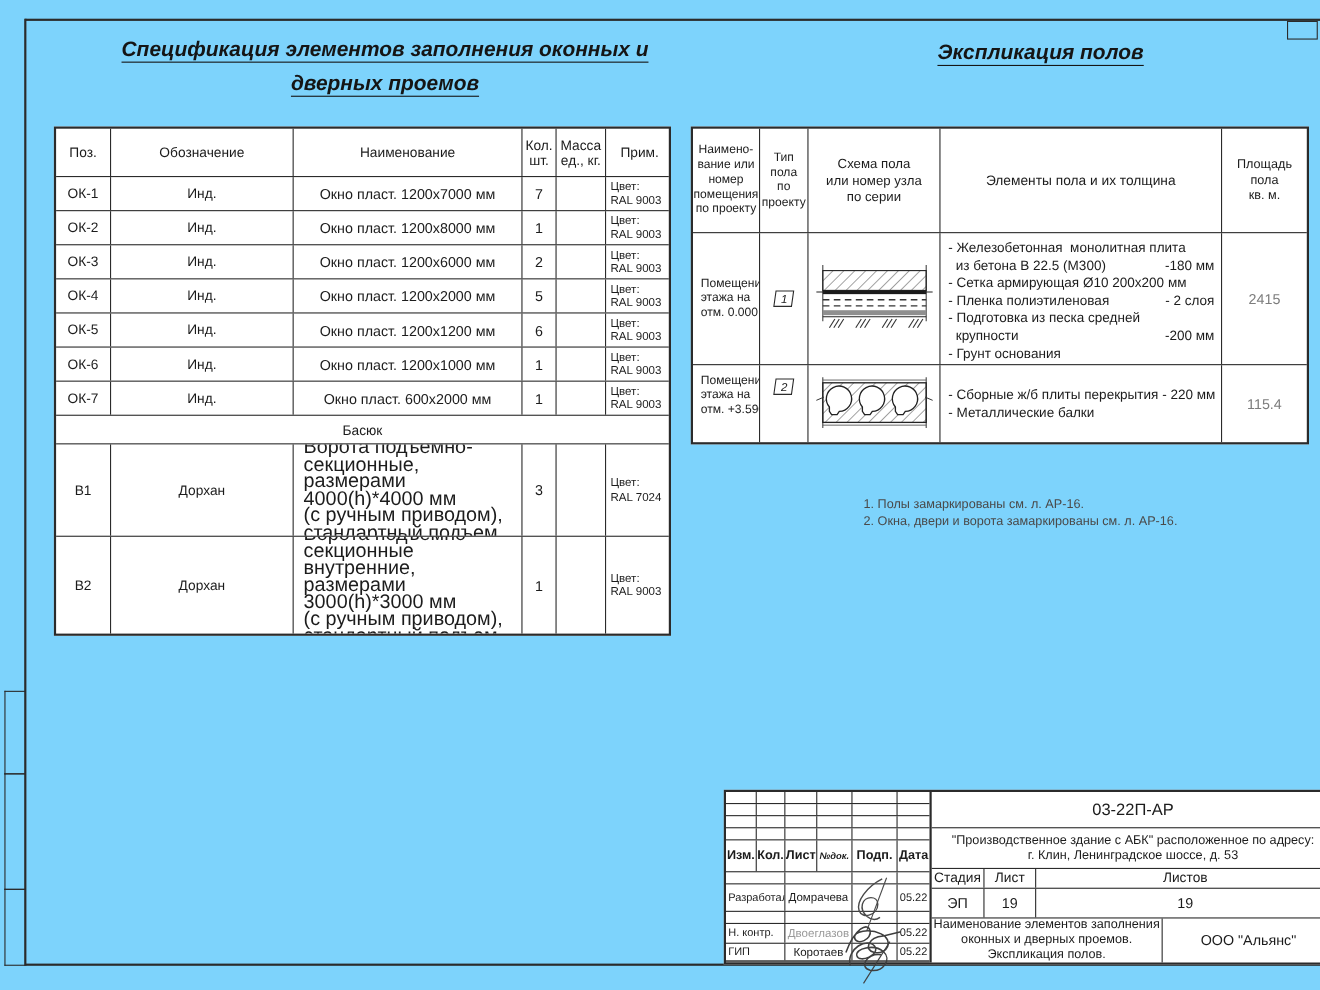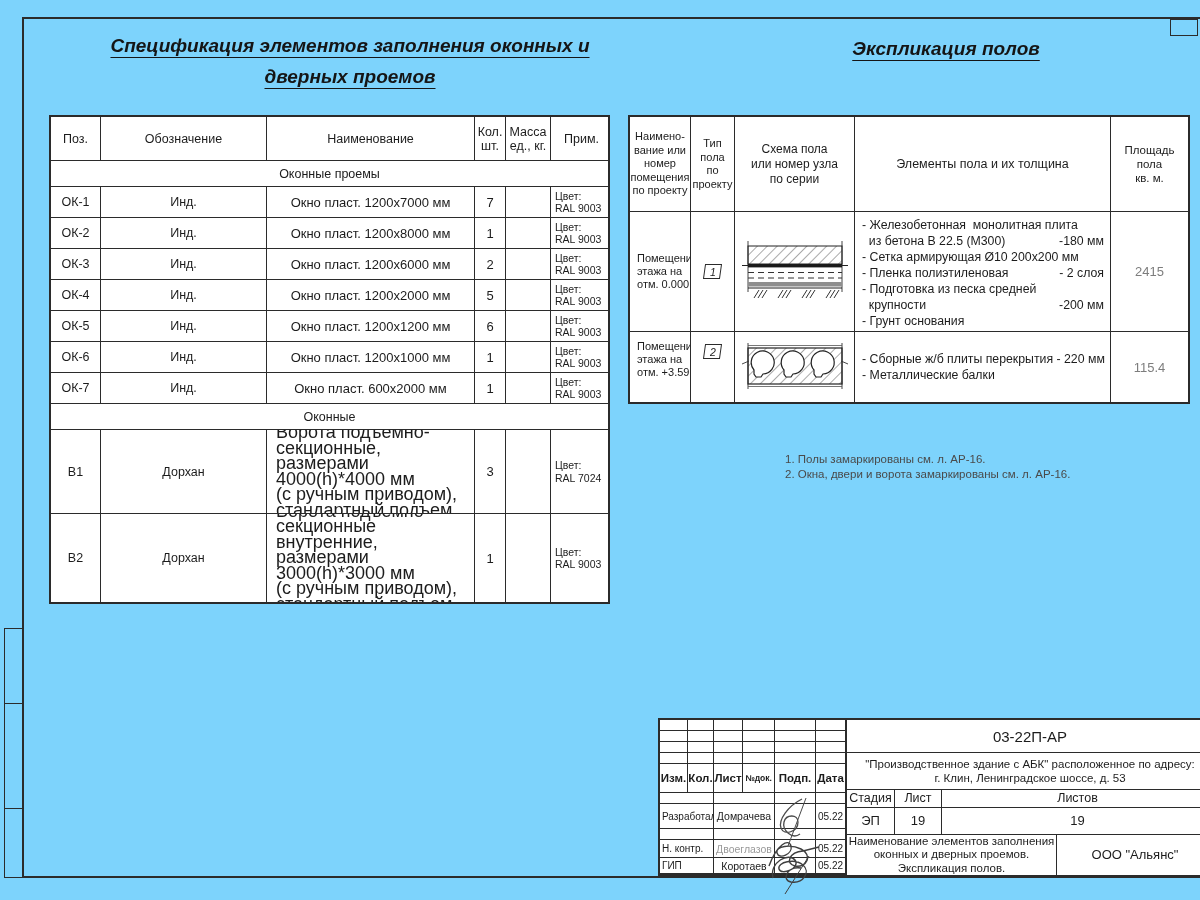--- a/index.html
+++ b/index.html
@@ -136,9 +136,6 @@
       <div class="t-cell w-mass hdr">Масса
 ед., кг.</div>
       <div class="t-cell w-note hdr" style="justify-content:center;text-align:center;font-size:12.5px">Прим.</div>
-    </div>
-    <div class="t-row h26">
-      <div class="t-cell section-cell">Оконные проемы</div>
     </div>
 
     <div class="t-row h31">

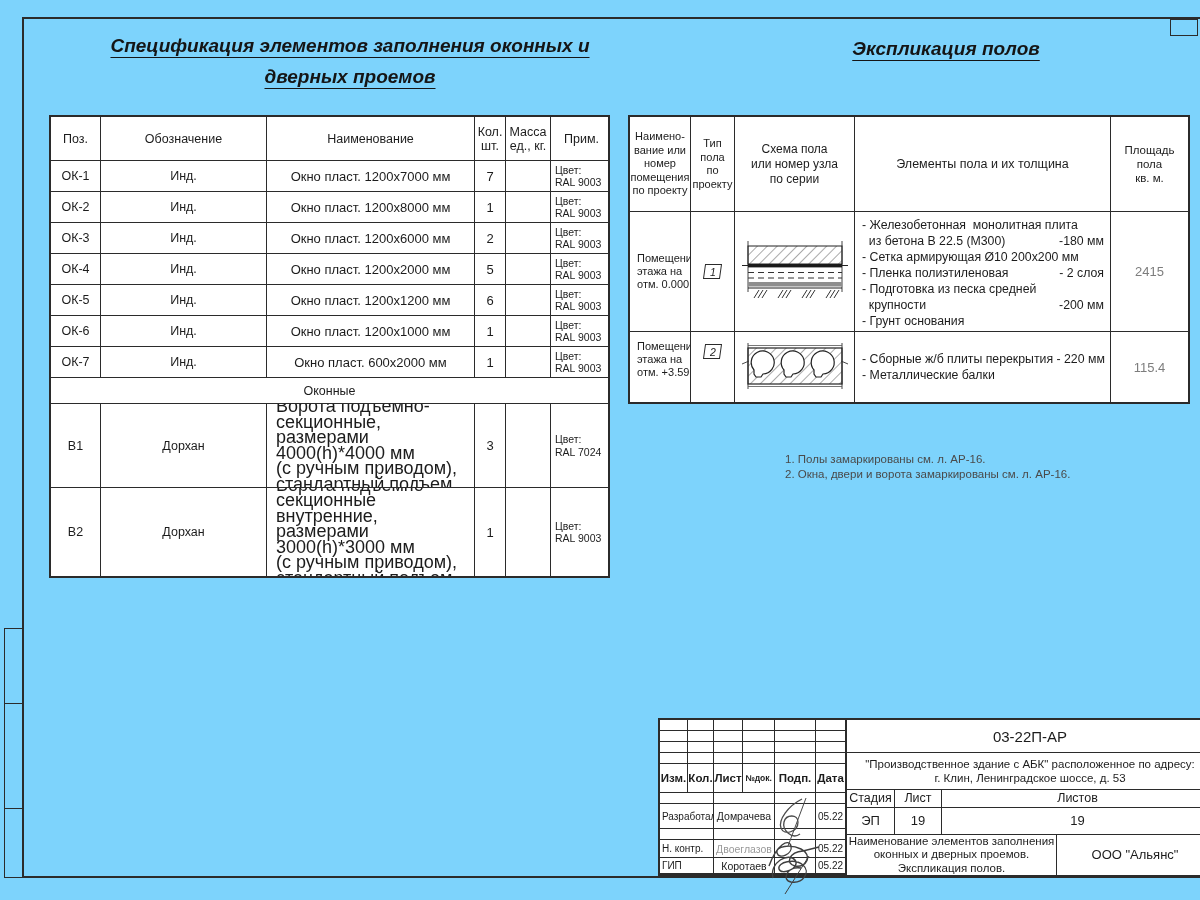--- a/index.html
+++ b/index.html
@@ -203,7 +203,7 @@
     </div>
 
     <div class="t-row h26">
-      <div class="t-cell section-cell">Оконные</div>
+      <div class="t-cell section-cell">Басюк</div>
     </div>
 
     <div class="t-row hB1">

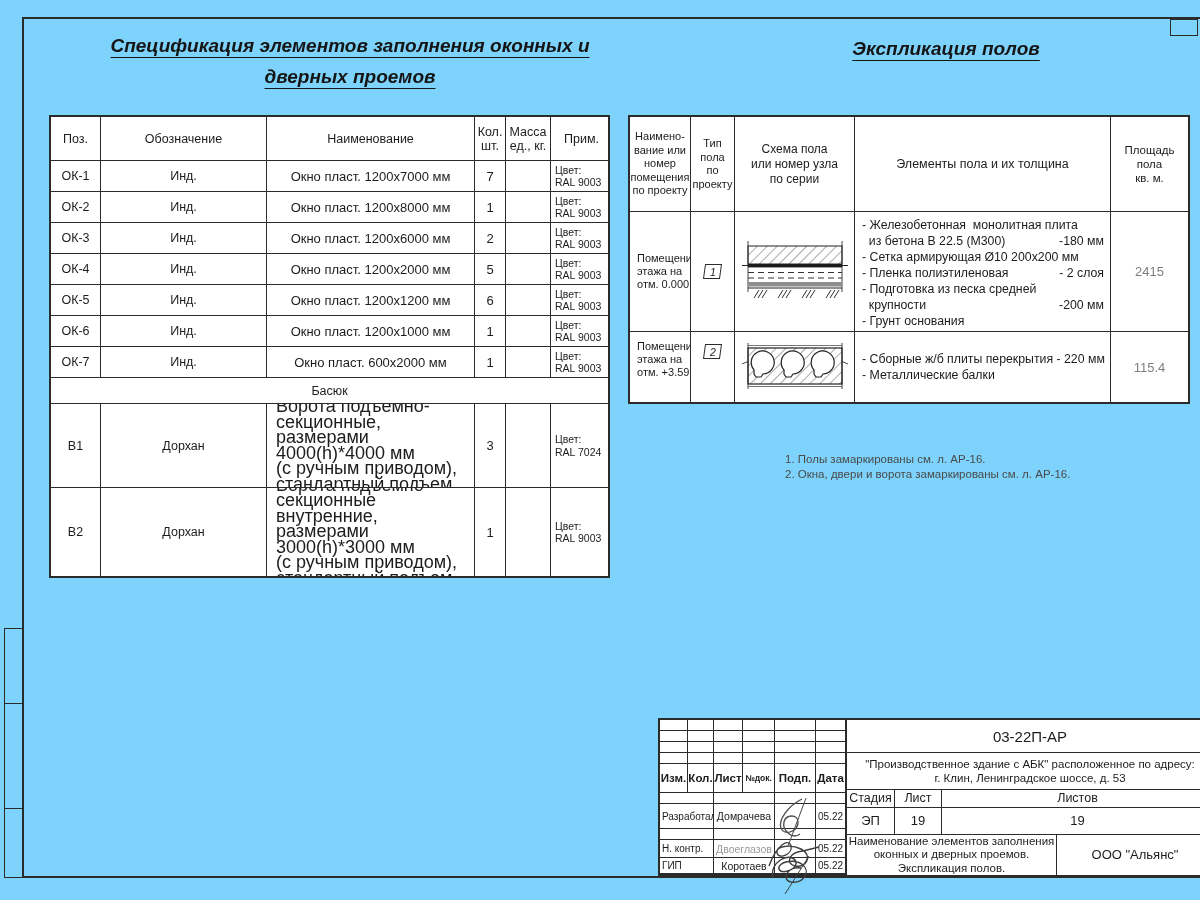--- a/index.html
+++ b/index.html
@@ -79,7 +79,7 @@
   .tbl-row:last-child { border-bottom:none; }
   .tbl-cell { border-right:1px solid #2b2b2b; display:flex; align-items:center; justify-content:center; overflow:hidden; }
   .tbl-cell:last-child { border-right:none; }
-  .c-izm{width:28px;} .c-kol{width:26px;} .c-list{width:29px;} .c-ndoc{width:32px;} .c-podp{width:41px;} .c-data{flex:1;}
+  .c-izm{width:28px;} .c-kol{width:26px;} .c-list{width:29px;} .c-ndoc{width:32px;font-style:italic;} .c-podp{width:41px;} .c-data{flex:1;}
   .c-role{width:54px;} .c-name{width:61px;}
   .r11{height:11px;} .r29{height:29px;} .r25{height:25px;} .r18{height:18px;} .r16{height:16px;} .rfill{flex:1;}
   .tbl-hdr { font-size:11.5px; font-weight:bold; }

